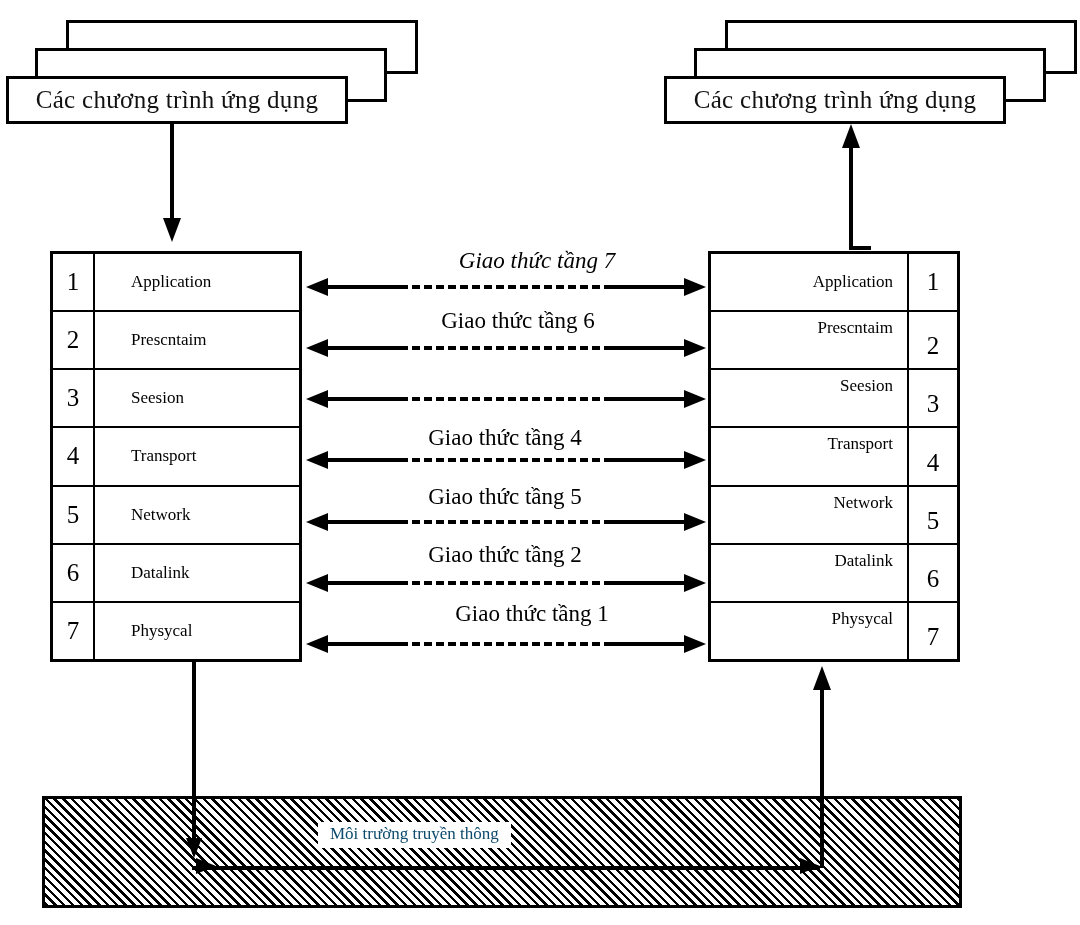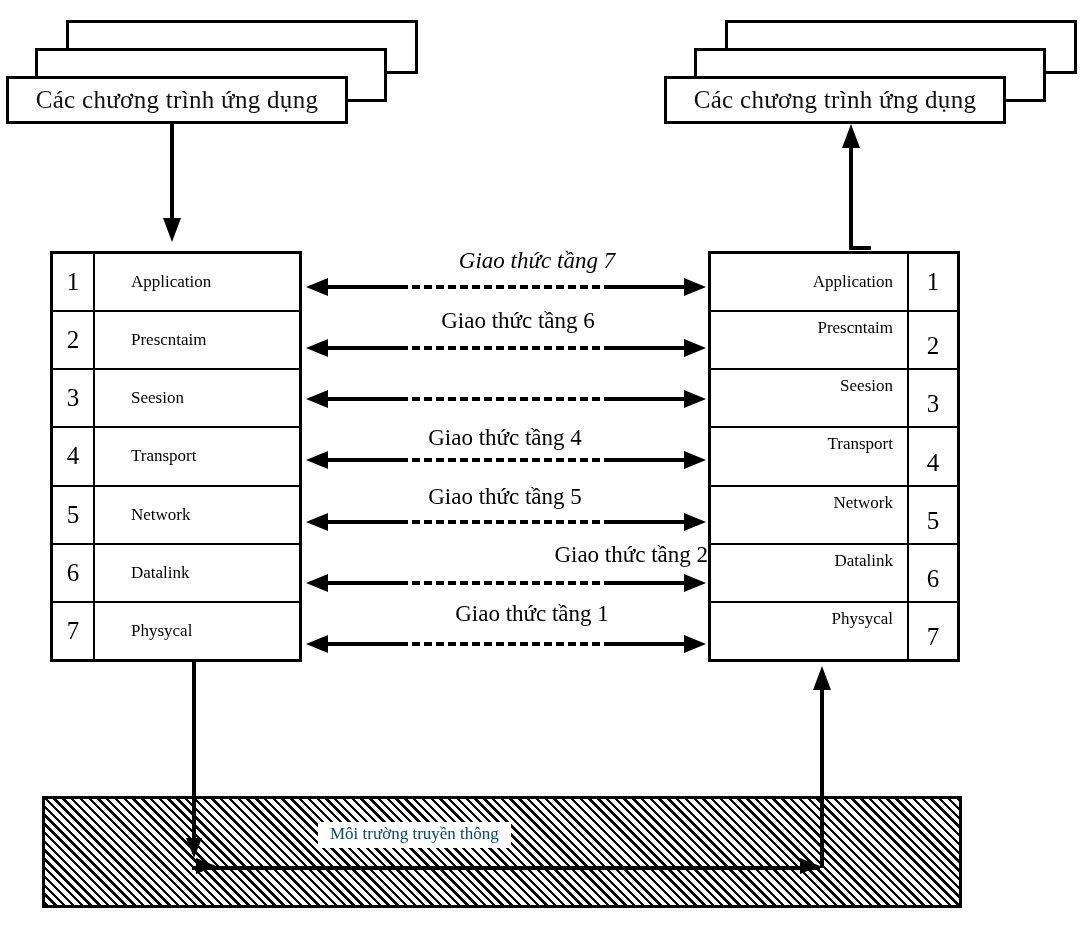--- a/index.html
+++ b/index.html
@@ -295,7 +295,7 @@
   <div class="seg-solid" style="left:612px; top:520px; width:72px;"></div>
   <div class="arrowhead ah-right" style="left:684px; top:513px;"></div>
 
-  <div class="proto-label" style="left:302px; top:542px; width:406px;text-align:right;">Giao thức tầng 2</div>
+  <div class="proto-label" style="left:302px; top:542px; width:406px;">Giao thức tầng 2</div>
   <div class="arrowhead ah-left" style="left:306px; top:574px;"></div>
   <div class="seg-solid" style="left:328px; top:581px; width:72px;"></div>
   <div class="dashline" style="left:400px; top:581px; width:212px; border-top-style:dashed;"></div>

